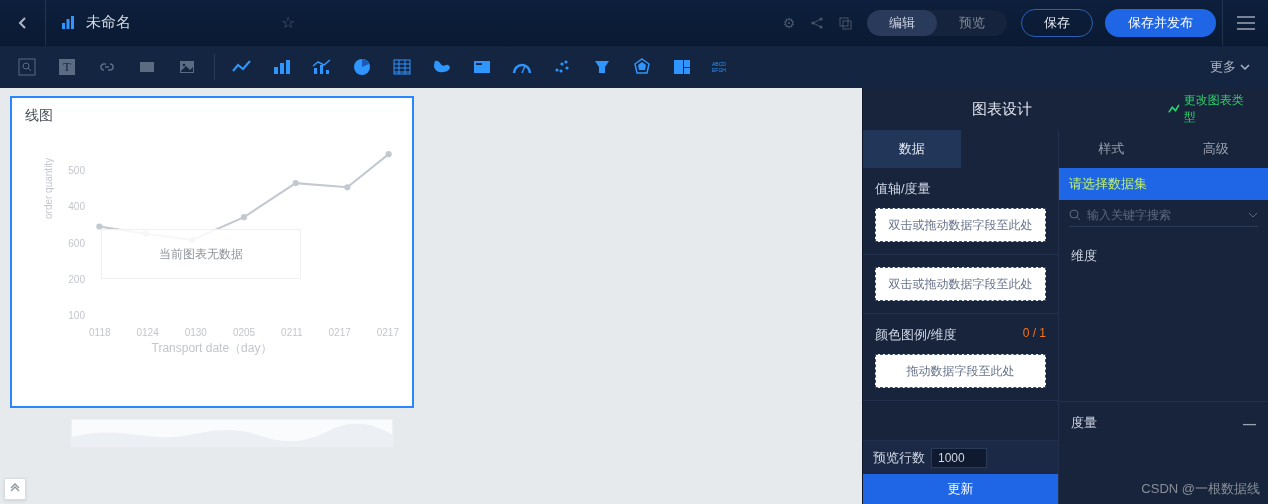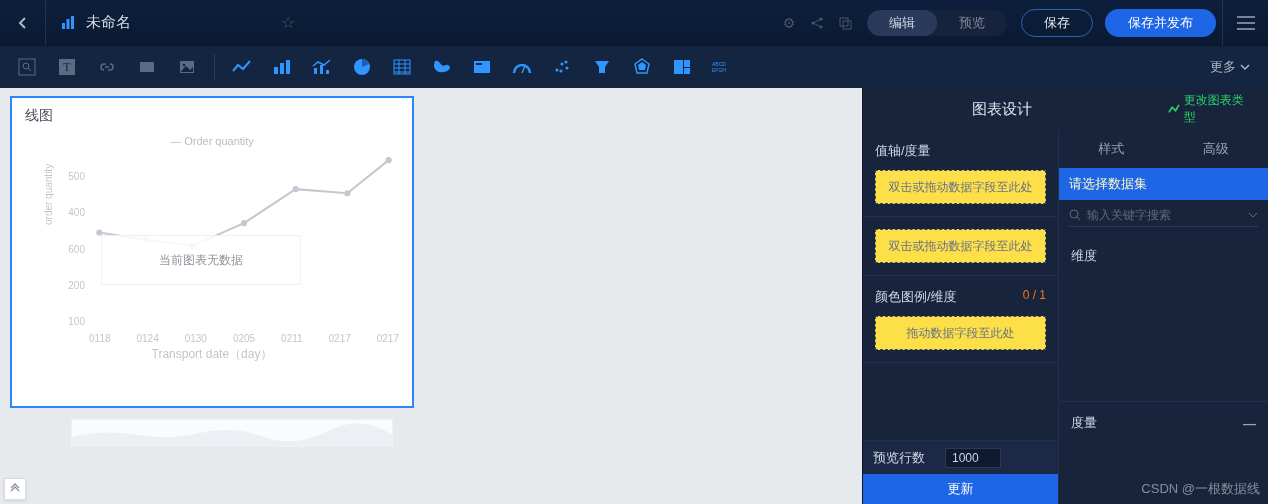--- a/index.html
+++ b/index.html
@@ -380,7 +380,6 @@
     <div class="chart-card">
       <div class="ctitle">线图</div>
       <div class="chart-body">
-        <div class="legend">— <span>Order quantity</span></div>
         <div class="ylabel">order quantity</div>
         <div class="axis-y">
           <span>500</span>

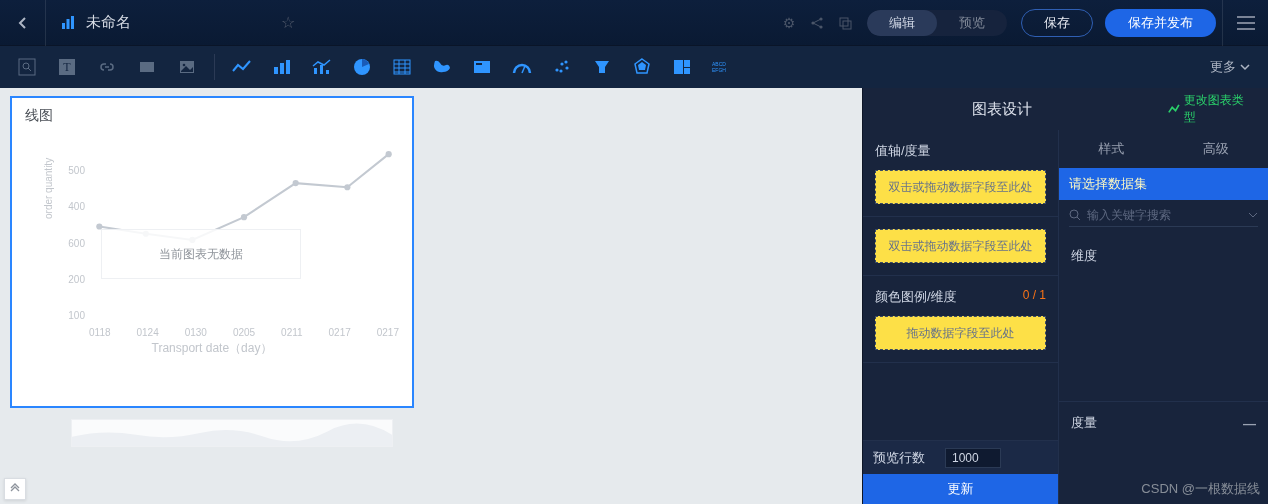--- a/index.html
+++ b/index.html
@@ -447,6 +447,9 @@
     </div>
 
     <div class="panel-left" style="padding-top:42px">
+      <div class="dtabs">
+        <div class="dtab active" style="flex:0 0 50%">数据</div>
+      </div>
       <div class="scroll">
         <div class="section">
           <div class="sec-title">值轴/度量</div>

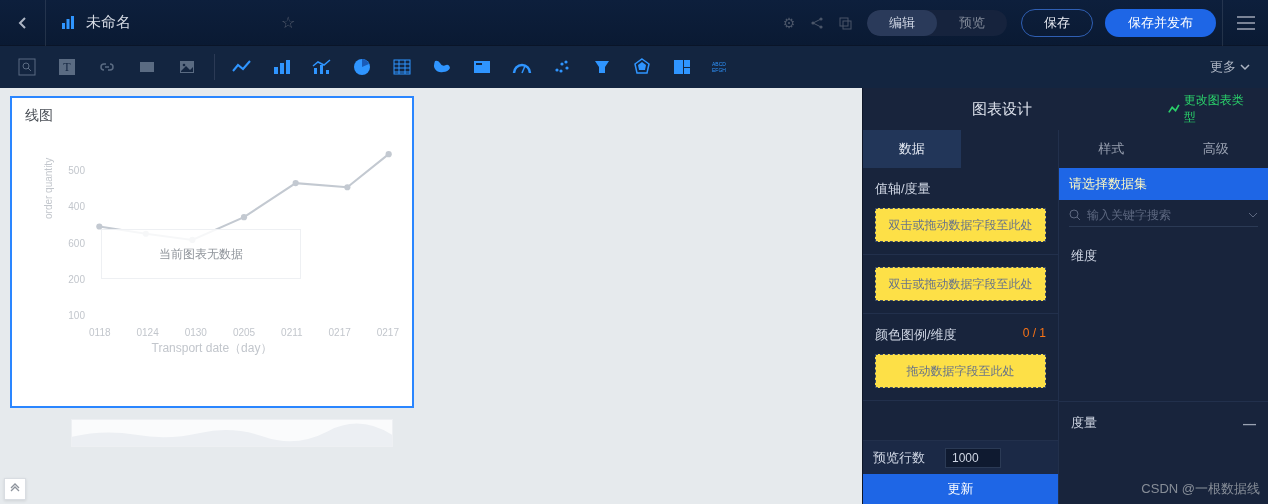--- a/index.html
+++ b/index.html
@@ -166,7 +166,7 @@
   .count { color:#f97316; font-size:12px;}
 
   .ds-header {
-    background:#1e66e6; color:#fef9c3; height:32px; display:flex;align-items:center;
+    background:#1e66e6; color:#bef264; height:32px; display:flex;align-items:center;
     padding:0 10px; font-size:13px;
   }
   .search-row { padding: 8px 10px; }

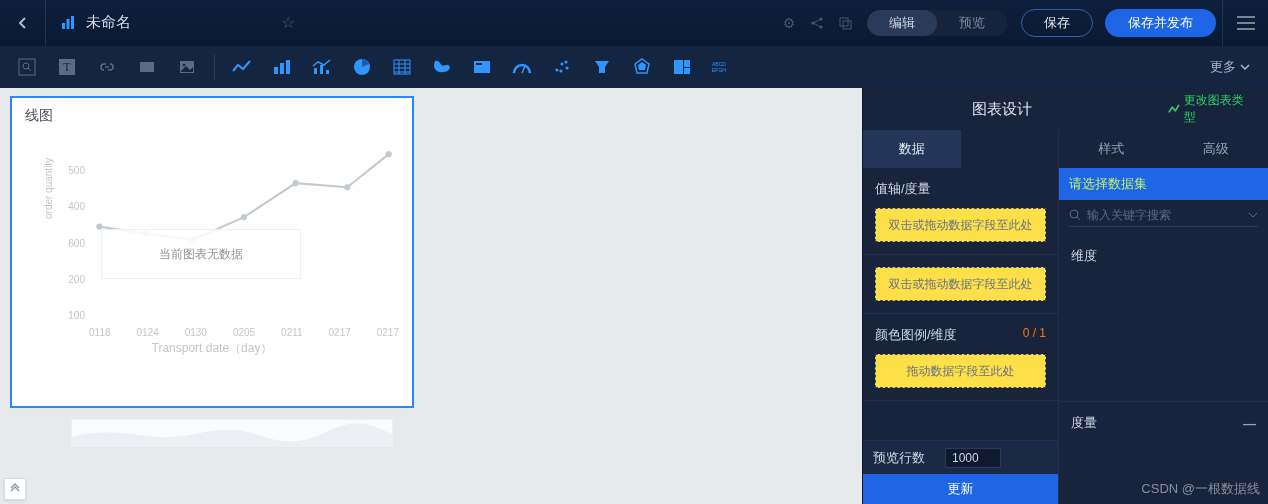--- a/index.html
+++ b/index.html
@@ -161,7 +161,7 @@
   .drop-zone {
     border:1px dashed #3a4a66; color:#66728a; font-size:12px;
     height:34px; display:flex;align-items:center;justify-content:center;
-    background: #fde047;
+    background: #ffffff;
   }
   .count { color:#f97316; font-size:12px;}
 

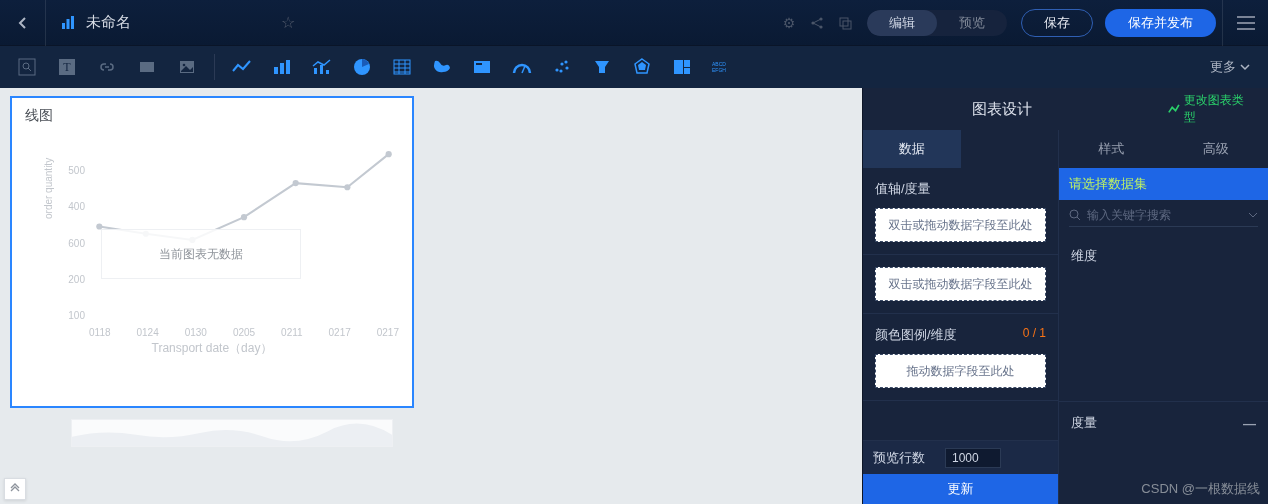--- a/index.html
+++ b/index.html
@@ -184,7 +184,7 @@
 
   .preview-bar {
     height:34px; background:#1b2946; display:flex;align-items:center;
-    padding:0 10px; font-size:13px; color:#cfd6e4; gap:20px;
+    padding:0 10px; font-size:13px; color:#cfd6e4; gap:6px;
     border-top:1px solid #22304c;
   }
   .preview-bar input {

